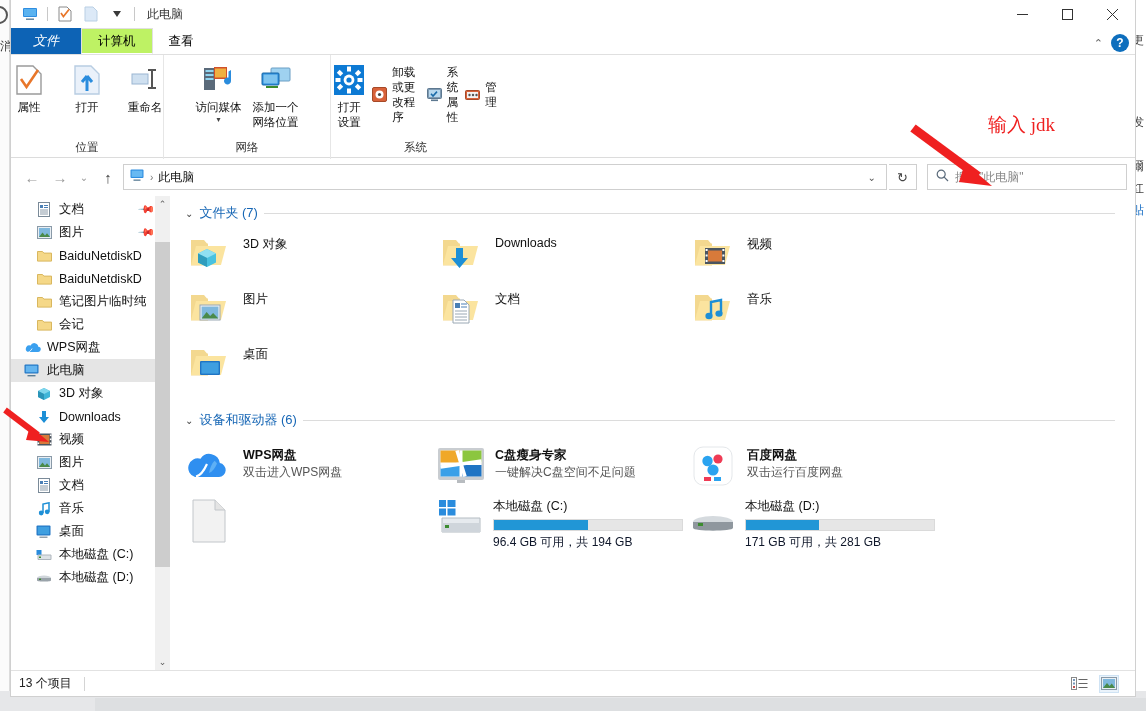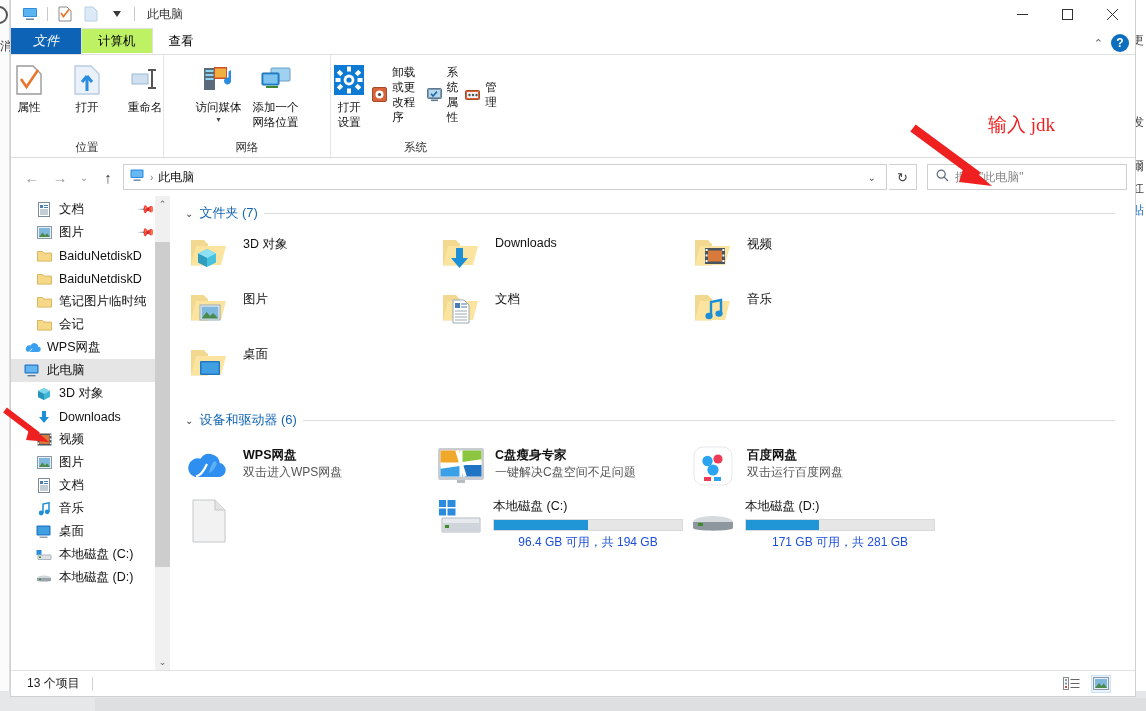--- a/index.html
+++ b/index.html
@@ -104,7 +104,7 @@
   .dnm { font-size:12.5px; color:#111; white-space:nowrap; }
   .bar { width:190px; height:12px; background:#e6e6e6; margin-top:4px; border:1px solid #dadada;}
   .bar .fill { height:100%; background:#2196d6; }
-  .dfree { font-size:12px; color:#1d4ed8; margin-top:3px; white-space:nowrap;text-align:center;}
+  .dfree { font-size:12px; color:#0f172a; margin-top:3px; white-space:nowrap;}
 
   
   .statusbar { height:26px; border-top:1px solid #e2e2e2; display:flex; align-items:center; padding:0 16px; background:#fff; flex:0 0 26px;}

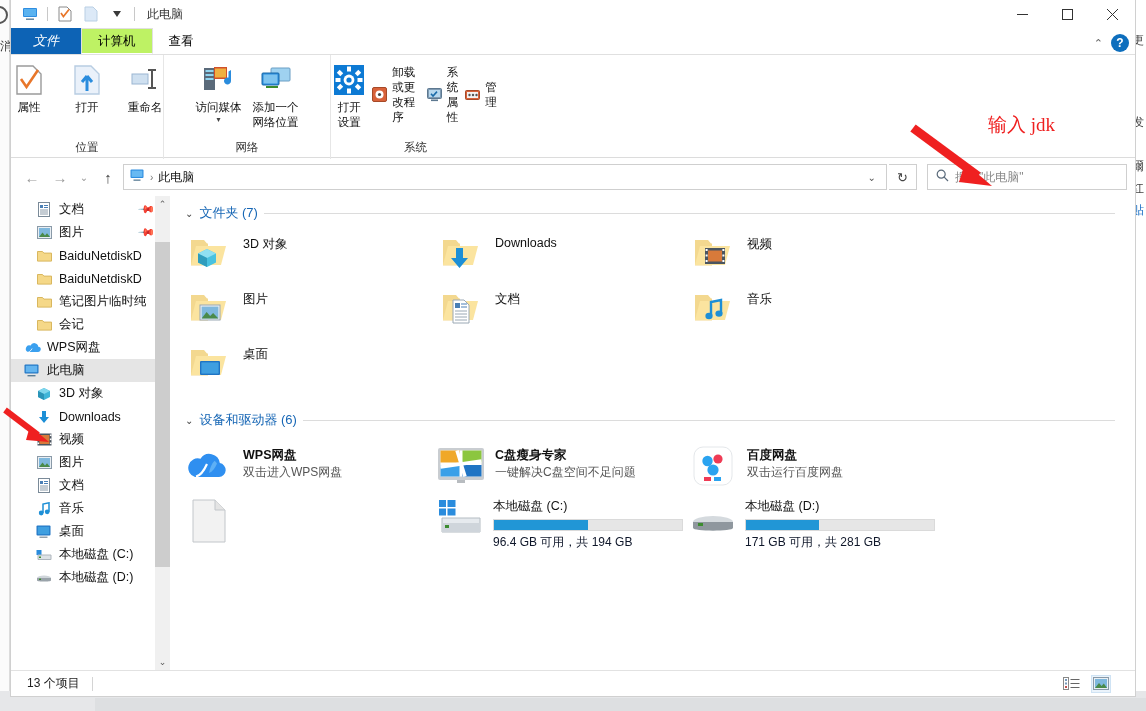--- a/index.html
+++ b/index.html
@@ -107,7 +107,7 @@
   .dfree { font-size:12px; color:#0f172a; margin-top:3px; white-space:nowrap;}
 
   
-  .statusbar { height:26px; border-top:1px solid #e2e2e2; display:flex; align-items:center; padding:0 16px; background:#fff; flex:0 0 26px;}
+  .statusbar { height:26px; border-top:1px solid #e2e2e2; display:flex; align-items:center; padding:0 8px; background:#fff; flex:0 0 26px;}
   .status-txt { font-size:12px; color:#222; }
   .status-sep { width:1px; height:14px; background:#d4d4d4; margin-left:12px; }
   .viewbtns { margin-left:auto; display:flex; align-items:center; gap:10px; padding-right:8px;}

